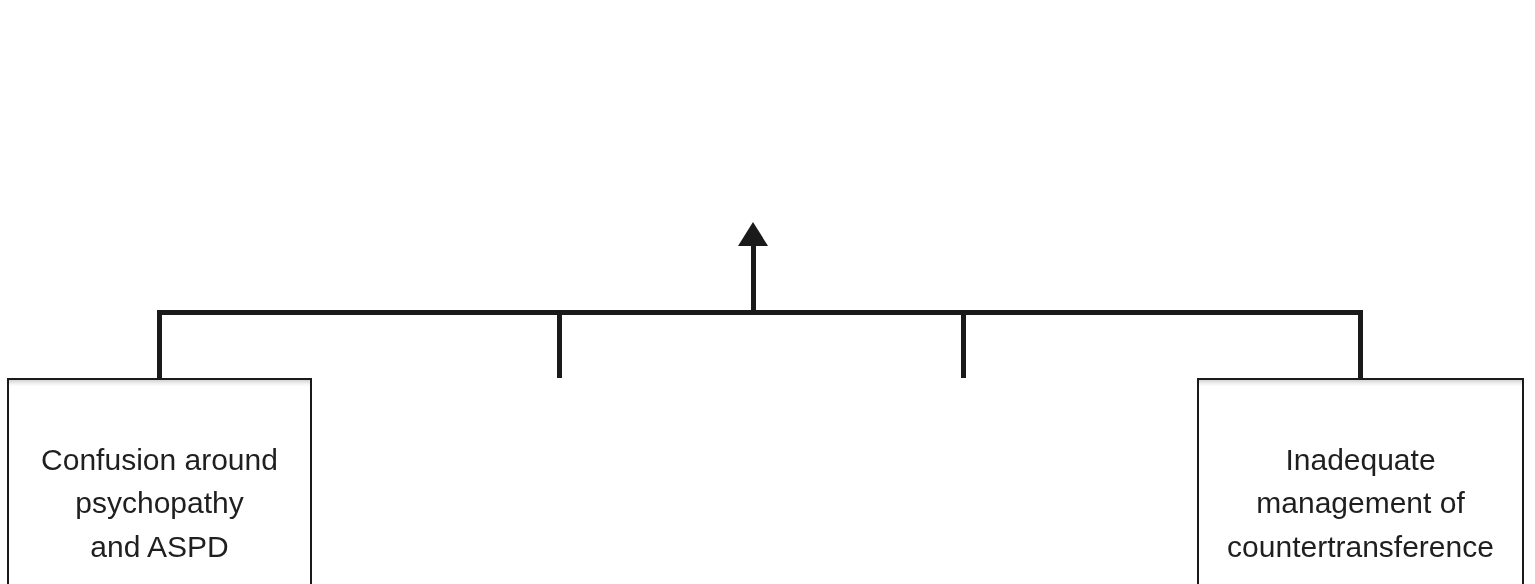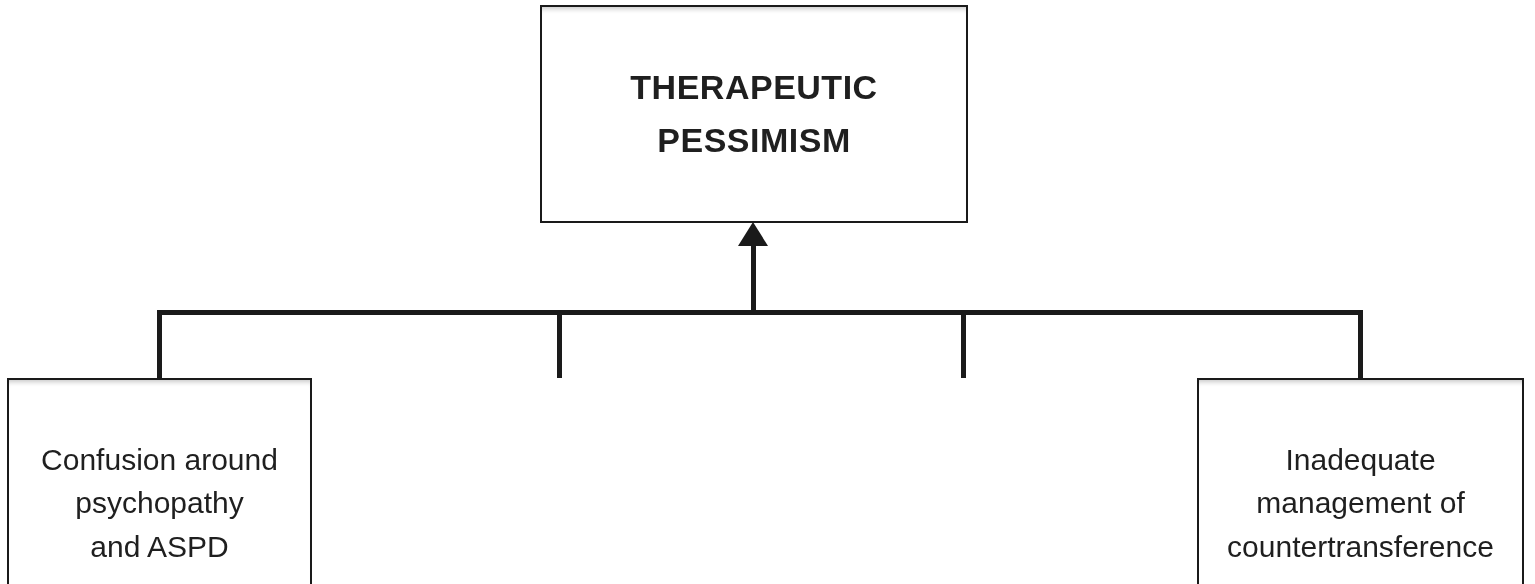--- a/index.html
+++ b/index.html
@@ -83,10 +83,6 @@
 
 <div class="canvas" style="--line: #1a1a1a; --text: #1f1f1f; --bg: #ffffff;">
 
-  <div class="node top-node">
-    <span class="label">THERAPEUTIC
-PESSIMISM</span>
-  </div>
 
   <div class="arrow-head"></div>
   <div class="arrow-stem"></div>

